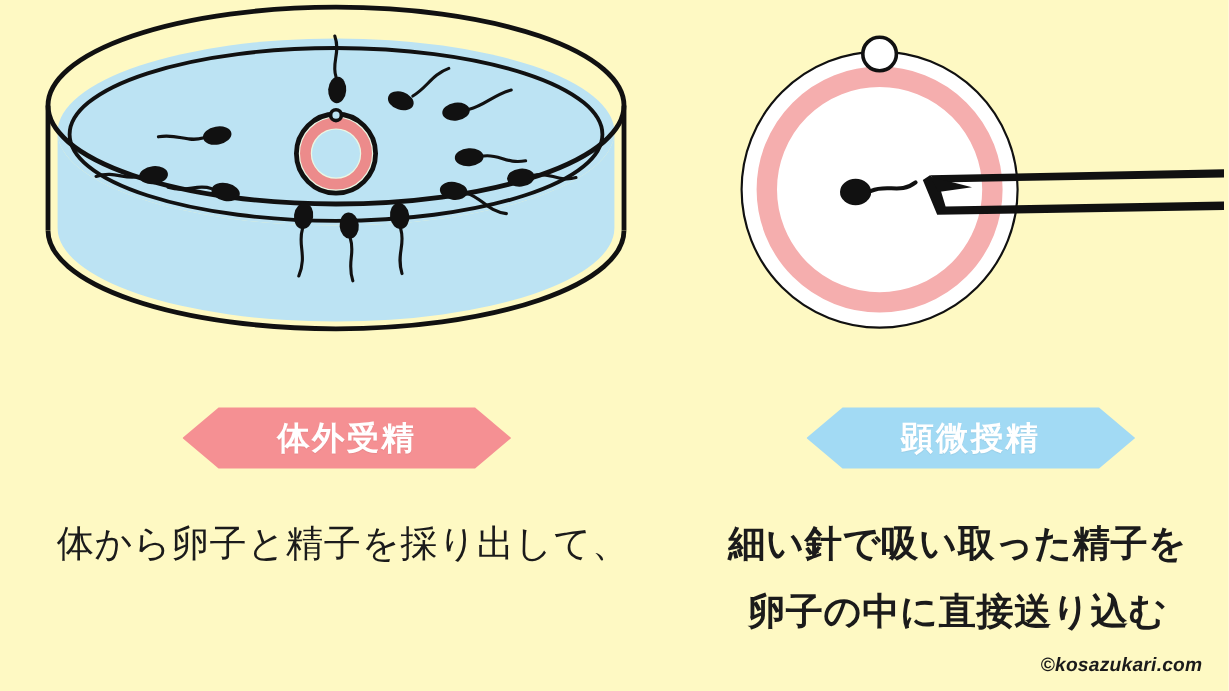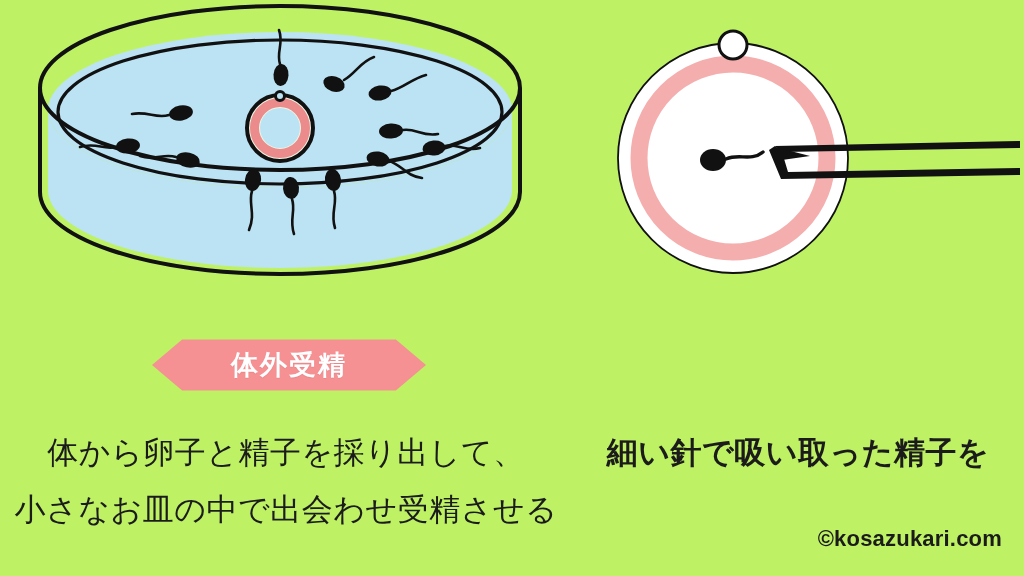--- a/index.html
+++ b/index.html
@@ -20,7 +20,7 @@
     left: 0; top: 0;
     width: 1024px;
     height: 576px;
-    background: #bef264;
+    background: #fef9c3;
   }
 
   

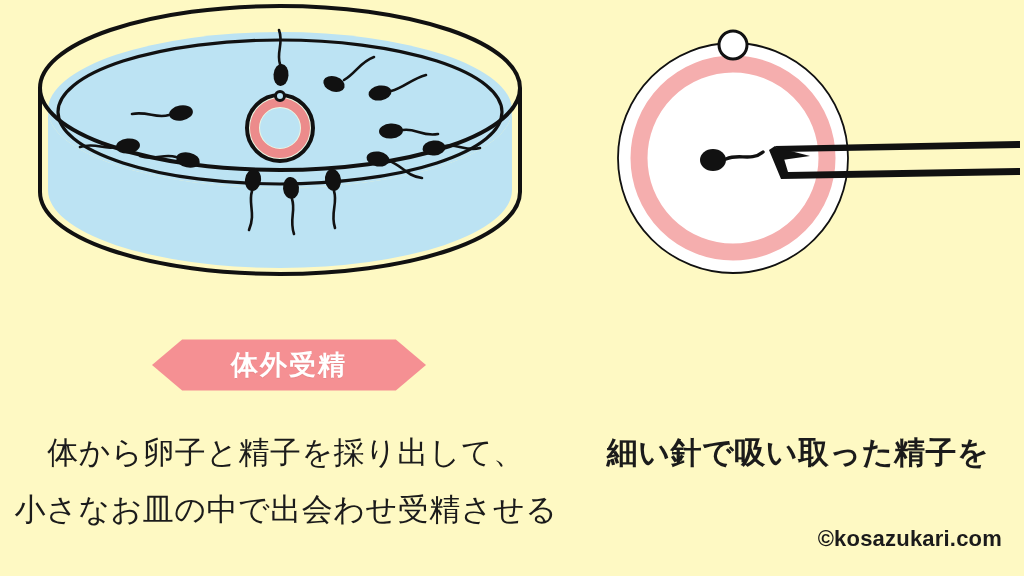--- a/index.html
+++ b/index.html
@@ -204,6 +204,9 @@
     <span class="badge-label">体外受精</span>
   </div>
 
+  <div class="badge" id="badge-icsi">
+    <span class="badge-label">顕微授精</span>
+  </div>
 
   <div class="caption" id="caption-ivf">
     <span class="caption-line">体から卵子と精子を採り出して、</span>

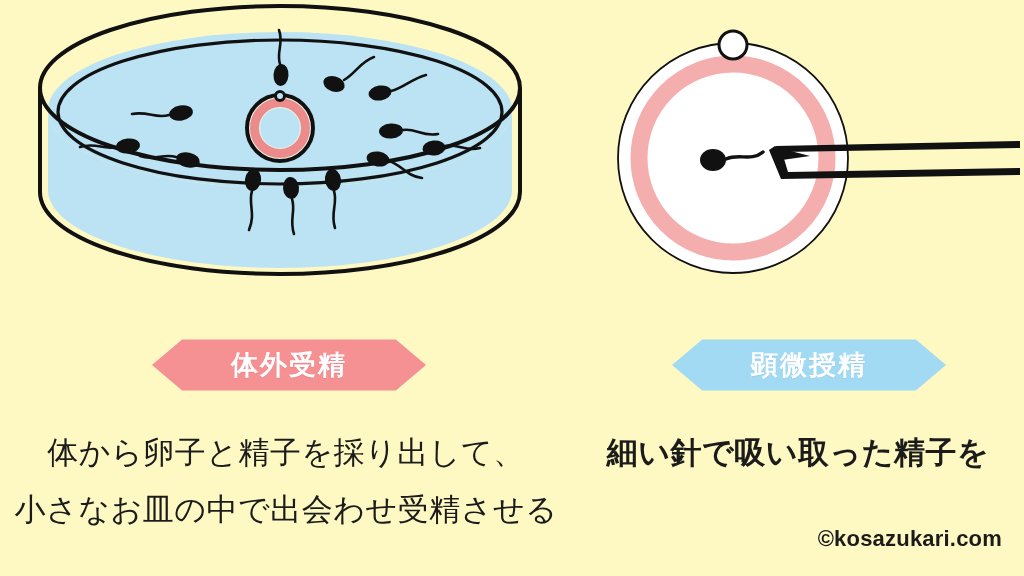--- a/index.html
+++ b/index.html
@@ -210,7 +210,6 @@
 
   <div class="caption" id="caption-ivf">
     <span class="caption-line">体から卵子と精子を採り出して、</span>
-    <span class="caption-line">小さなお皿の中で出会わせ受精させる</span>
   </div>
 
   <div class="caption" id="caption-icsi">

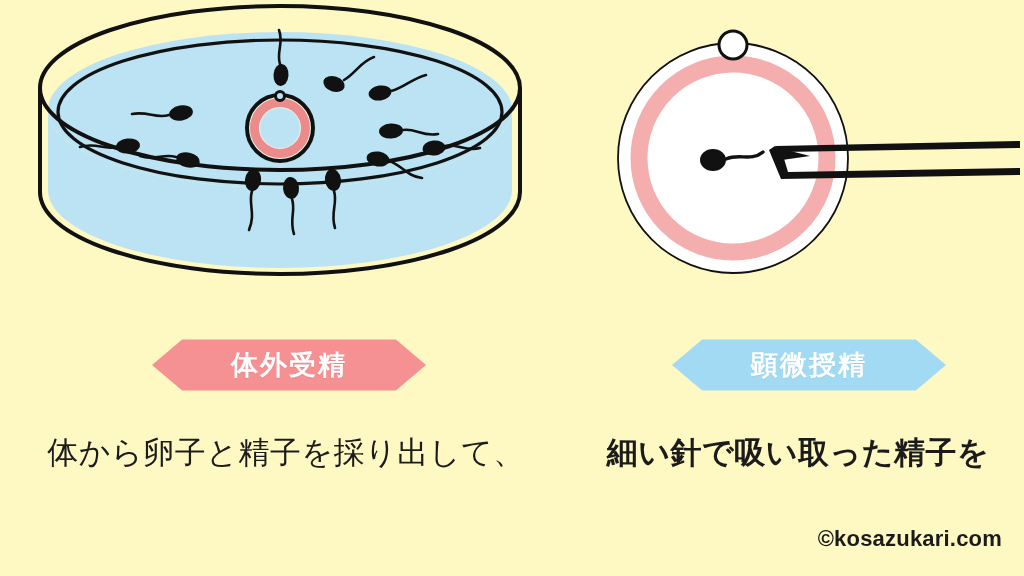--- a/index.html
+++ b/index.html
@@ -214,6 +214,7 @@
 
   <div class="caption" id="caption-icsi">
     <span class="caption-line">細い針で吸い取った精子を</span>
+    <span class="caption-line">卵子の中に直接送り込む</span>
   </div>
 
   <div id="credit">©kosazukari.com</div>

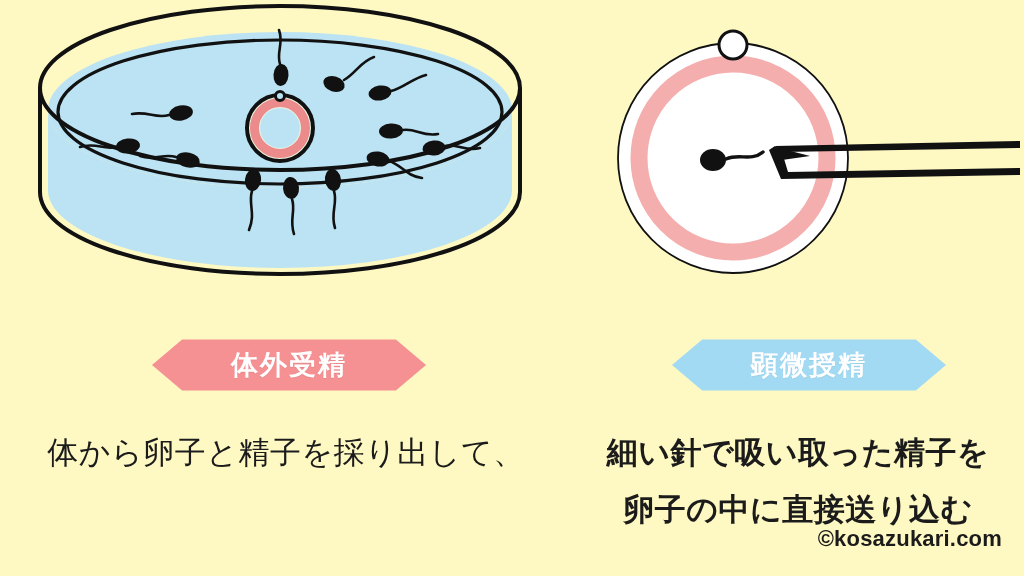--- a/index.html
+++ b/index.html
@@ -74,11 +74,12 @@
   #credit {
     position: absolute;
     right: 22px;
-    bottom: 24px;
+    bottom: 12px;
     color: #1b1b1b;
-    font-size: 22px;
+    font-size: 16px;
     font-weight: 600;
     letter-spacing: 0.2px;
+    font-style: italic;
   }
 </style>
 </head>

